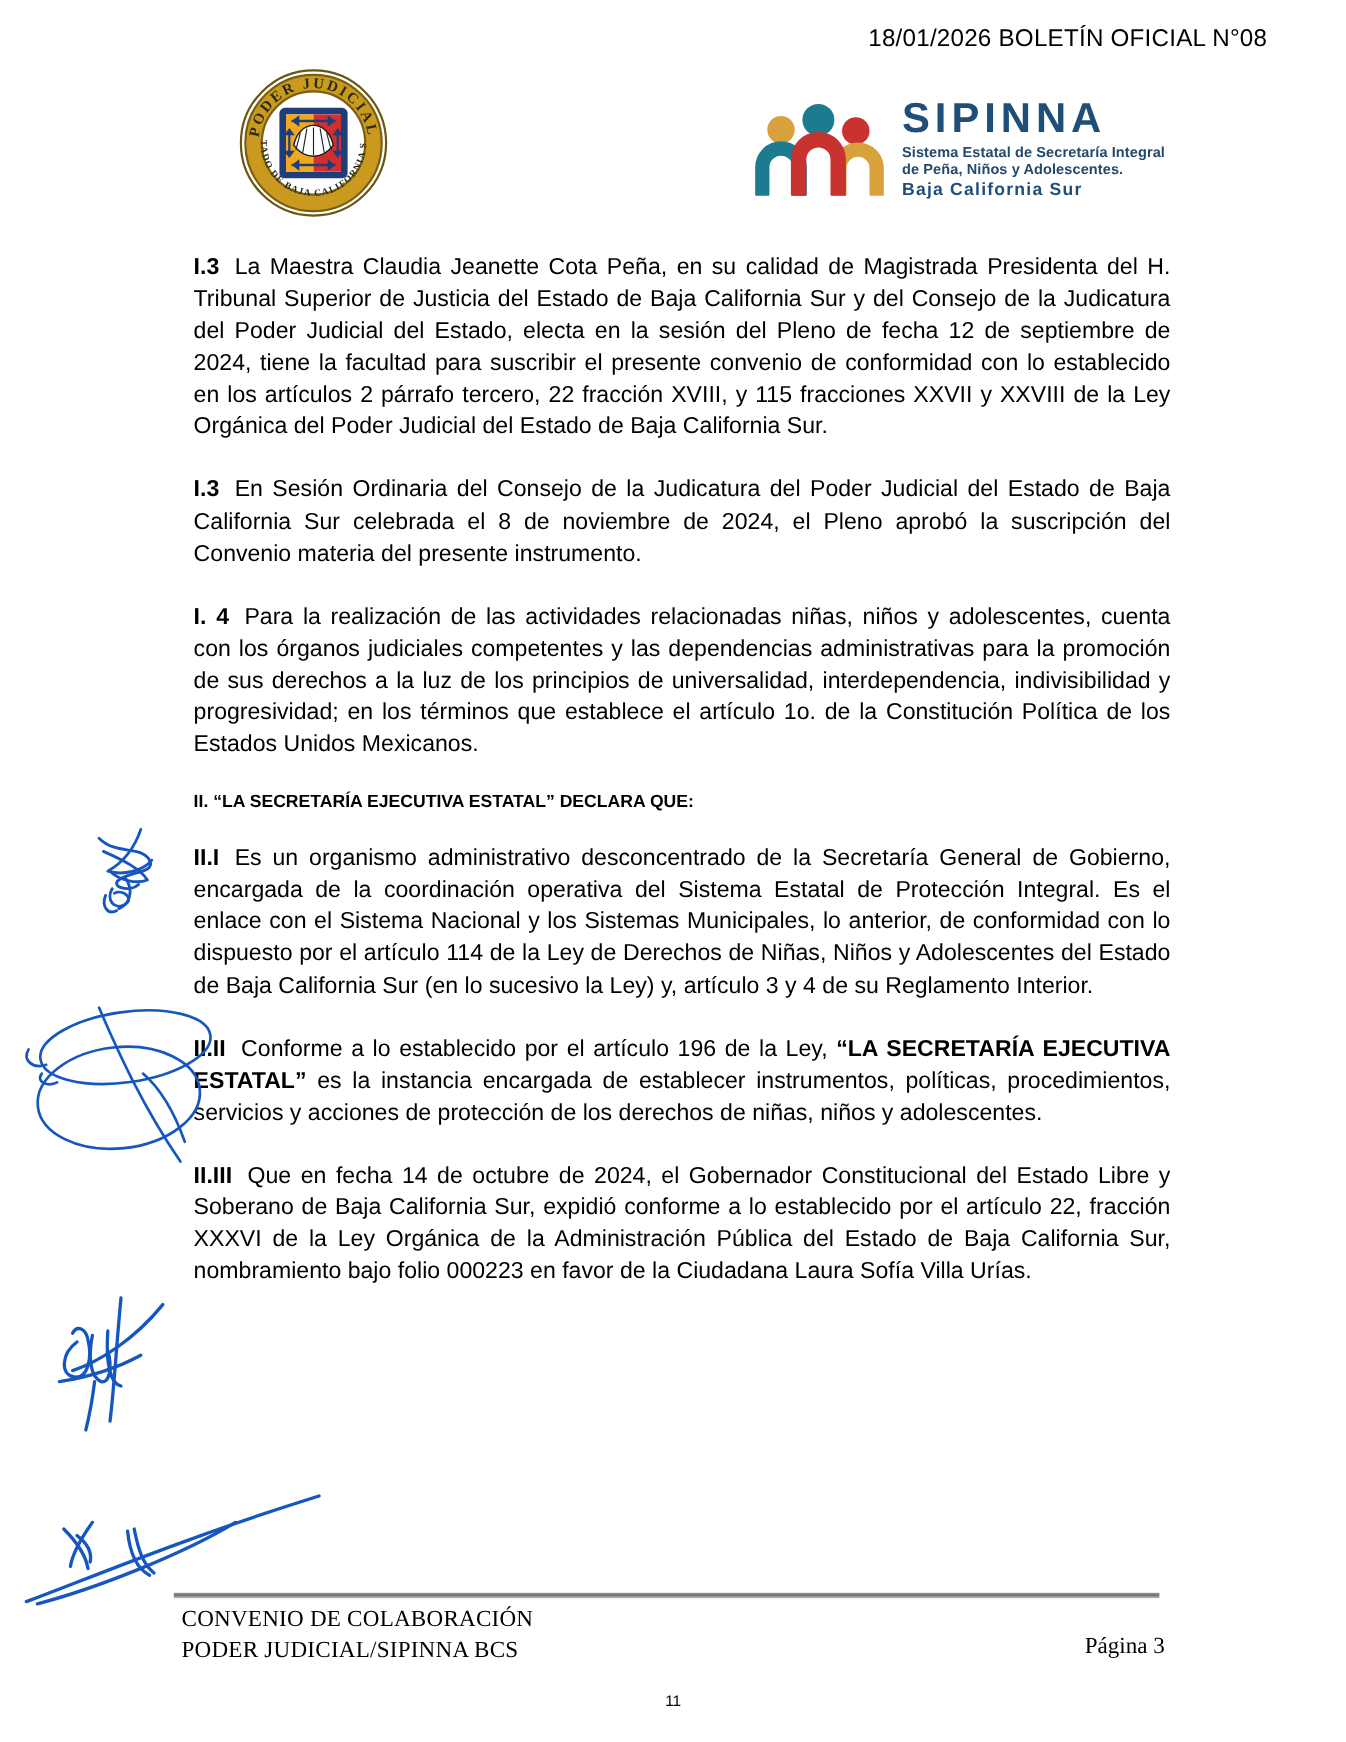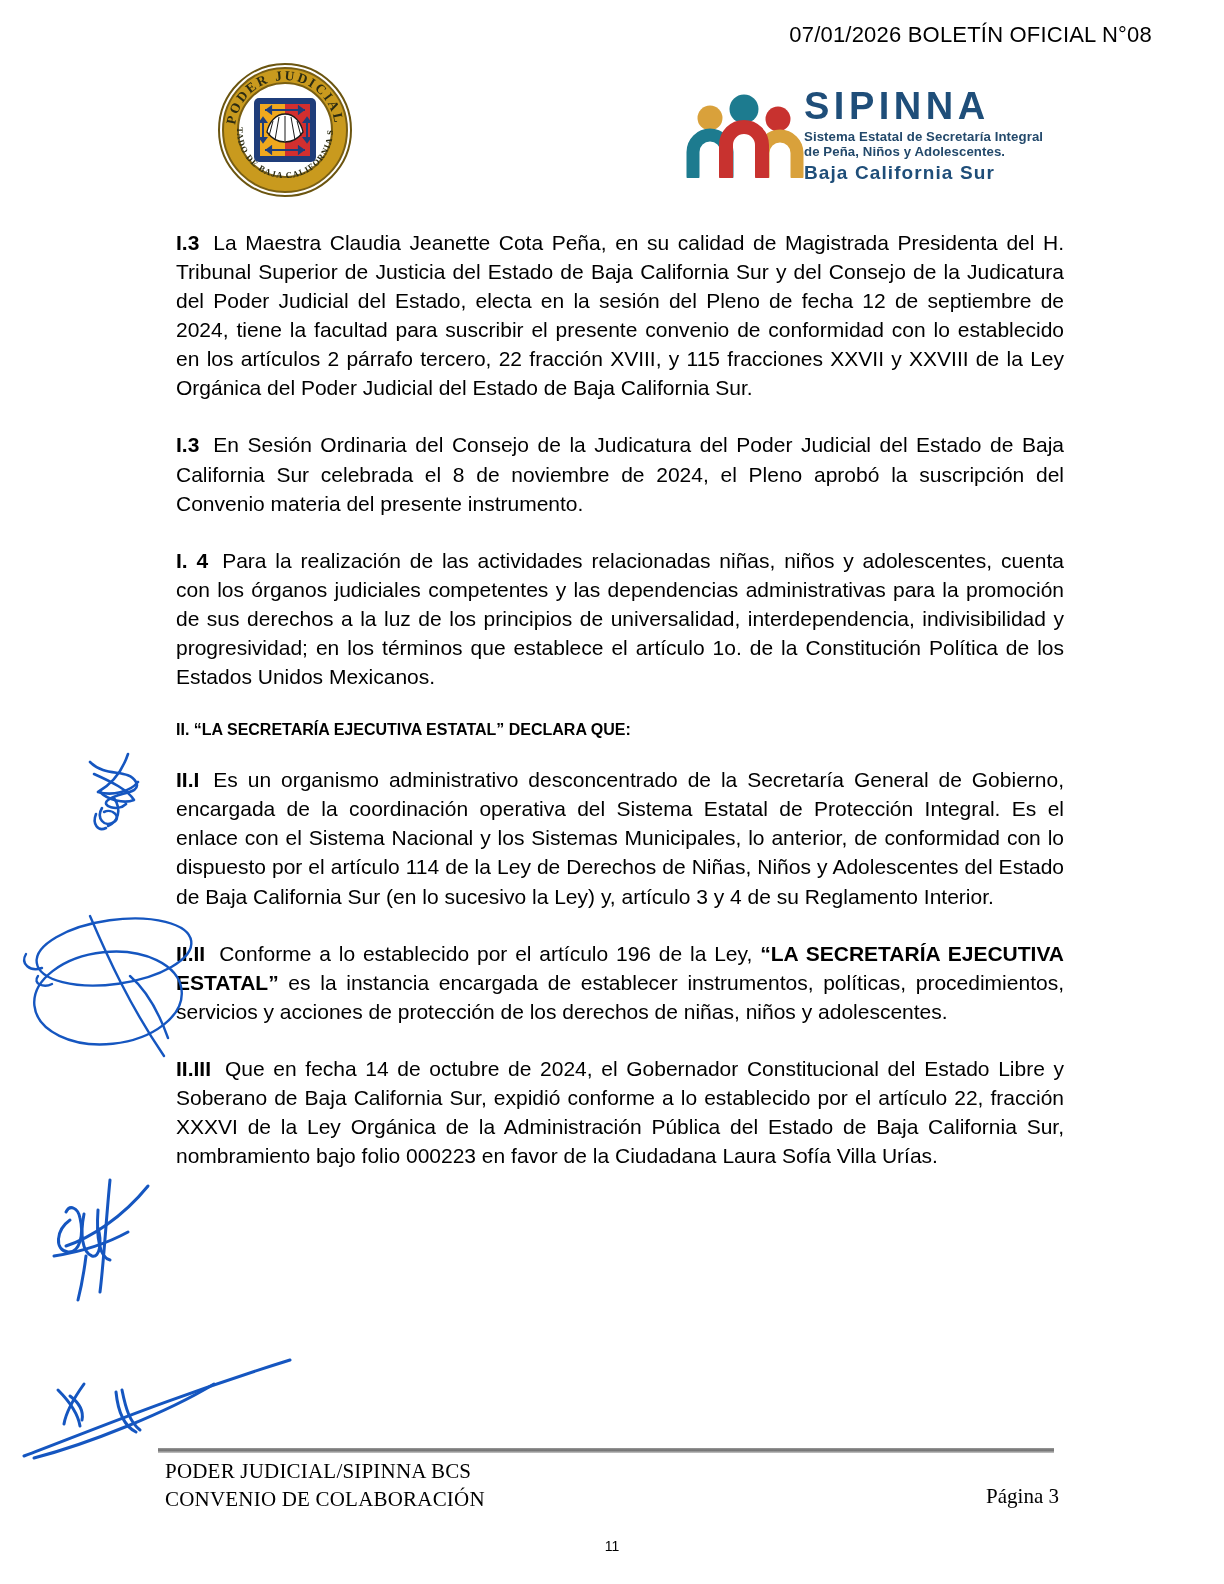--- a/index.html
+++ b/index.html
@@ -149,7 +149,7 @@
 </head>
 <body>
 
-<div class="doc-header">07/01/2026 BOLETÍN OFICIAL N°08</div>
+<div class="doc-header">18/01/2026 BOLETÍN OFICIAL N°08</div>
 
 <div class="logo-band">
 

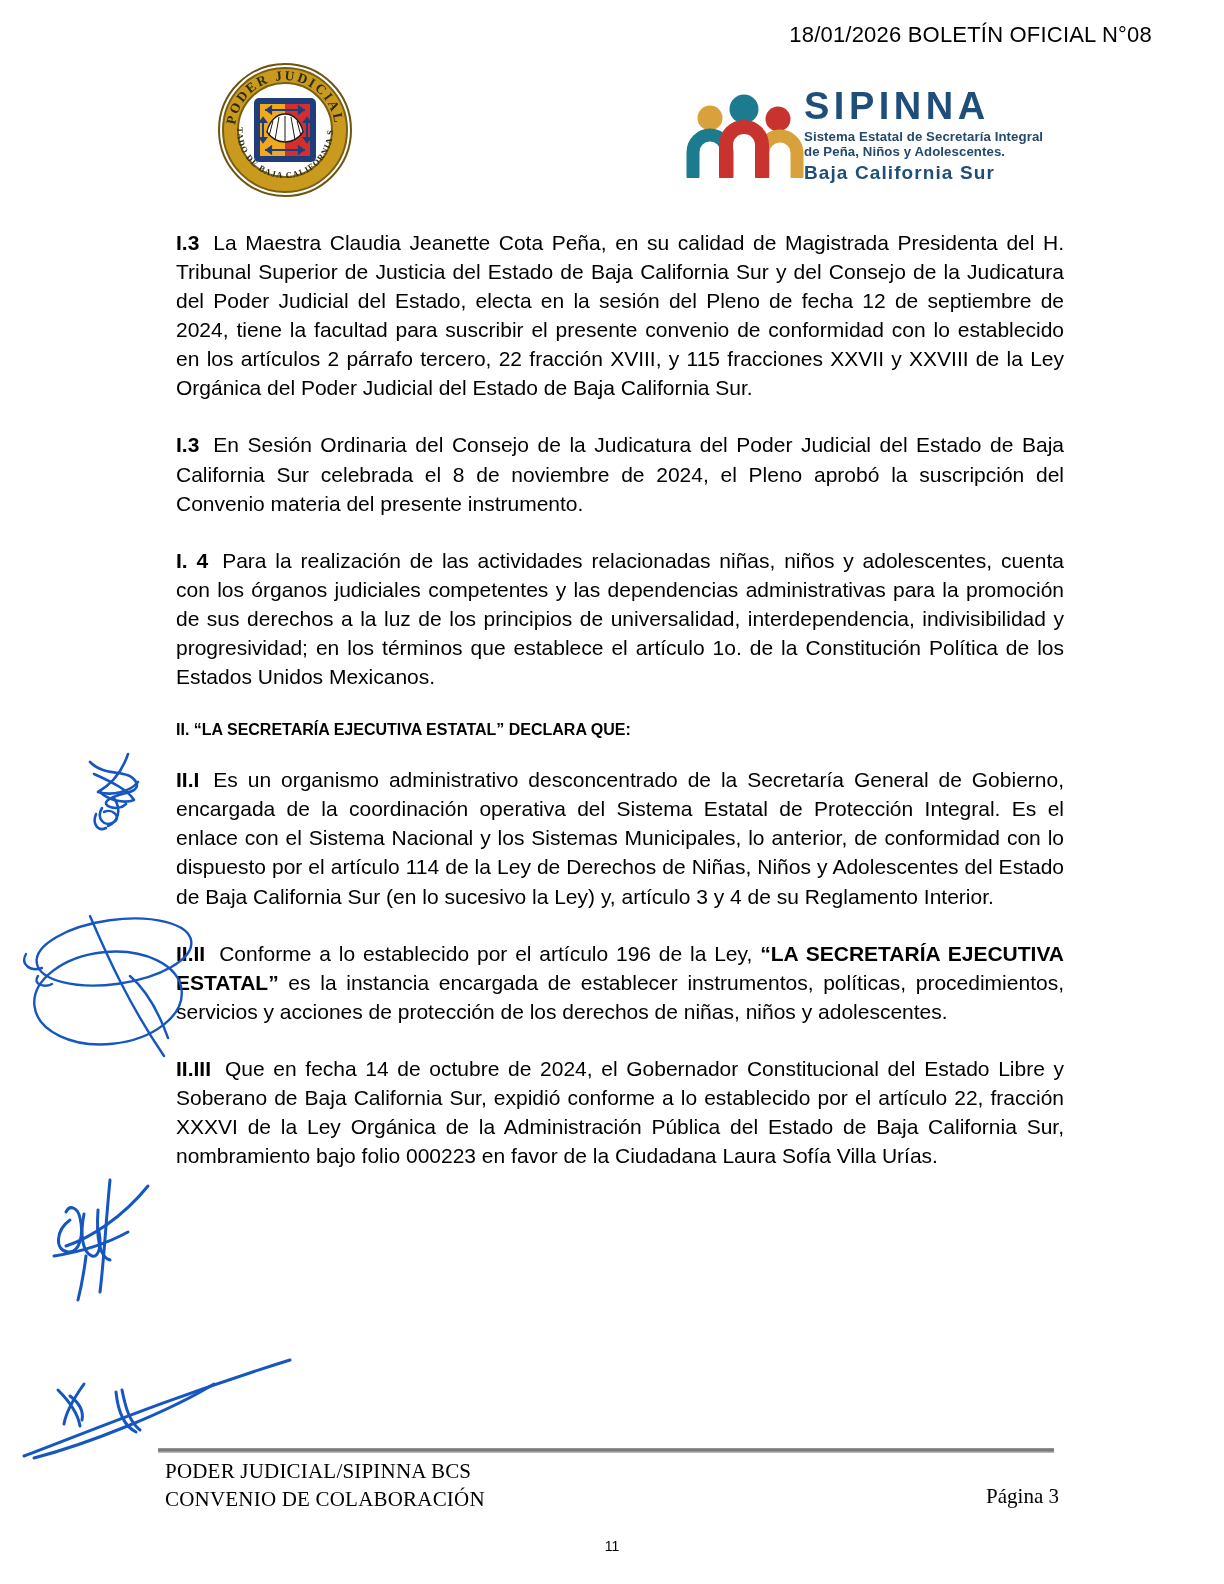--- a/index.html
+++ b/index.html
@@ -52,7 +52,7 @@
     height: 110px;
     display: flex;
     align-items: center;
-    gap: 0;
+    gap: 16px;
   }
   .sipinna-figures { width: 118px; height: 86px; flex: none; }
   .sipinna-text { padding-top: 2px; }

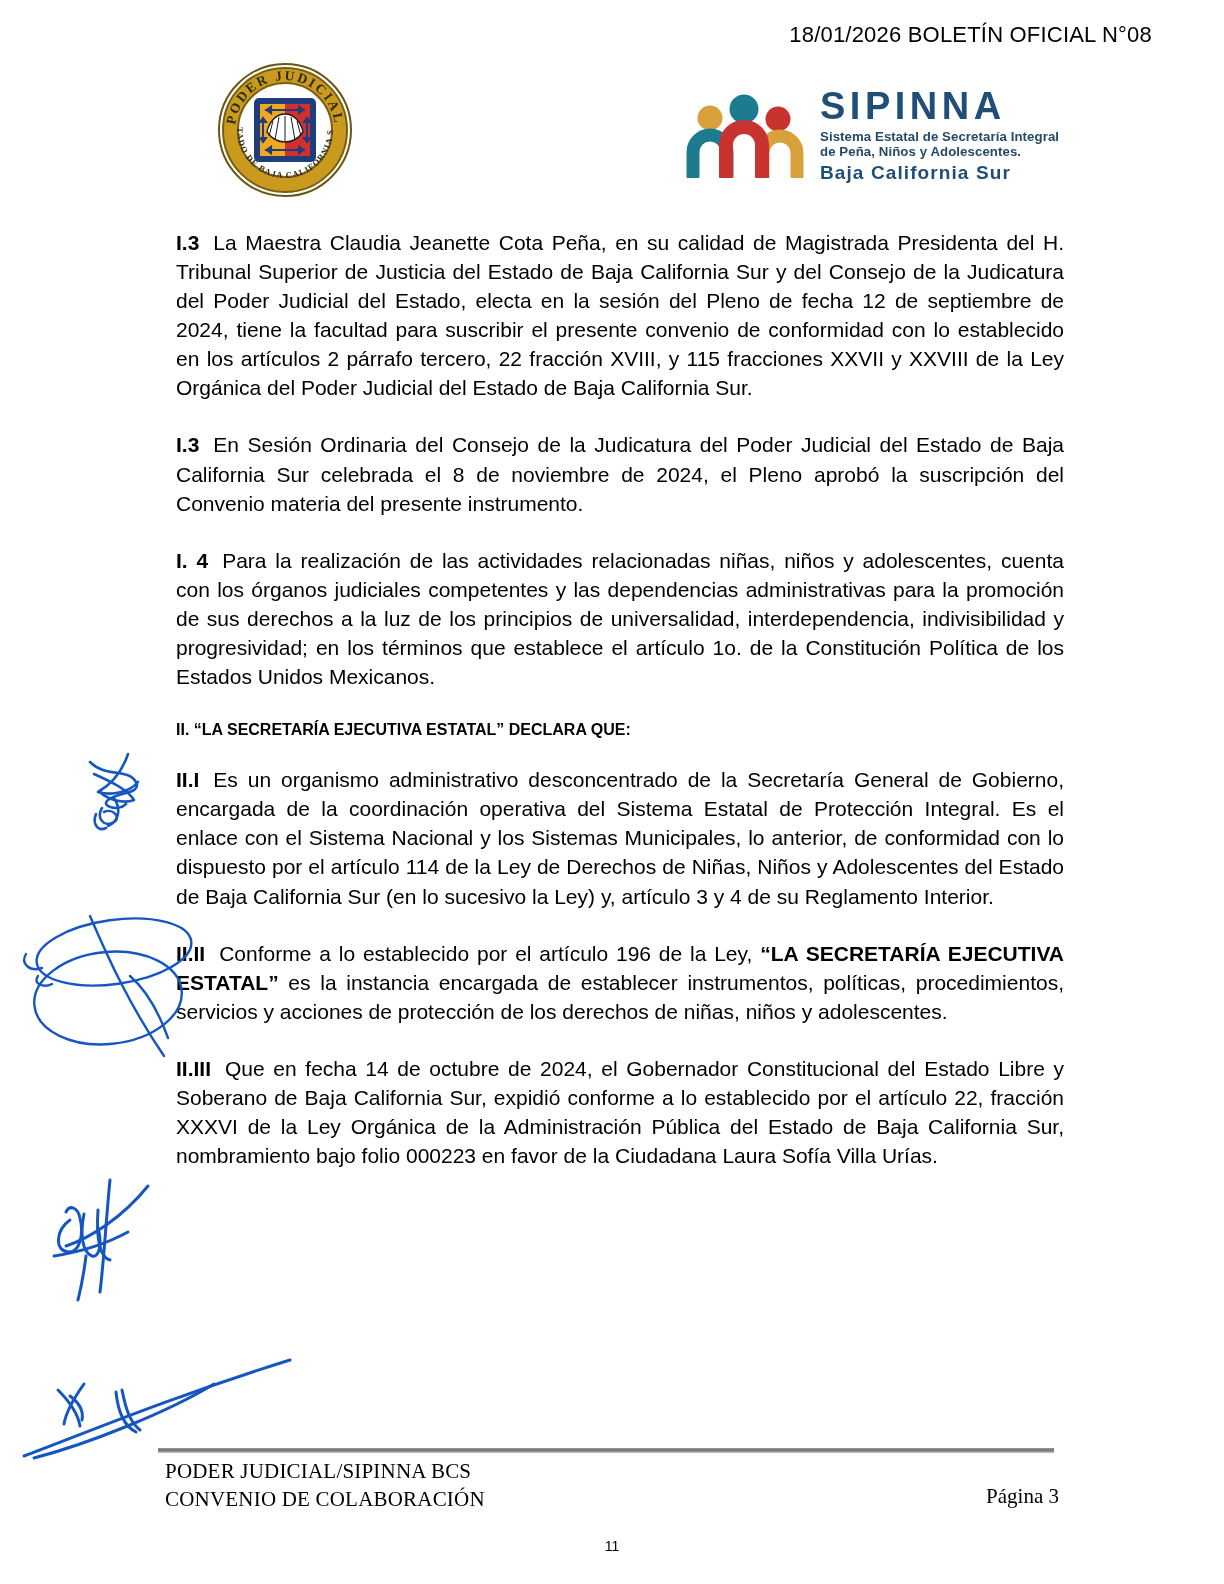--- a/index.html
+++ b/index.html
@@ -72,7 +72,7 @@
     margin-top: 3px;
   }
   .sipinna-state {
-    font-size: 19px;
+    font-size: 16px;
     color: #1f4e79;
     font-weight: bold;
     letter-spacing: 1.1px;

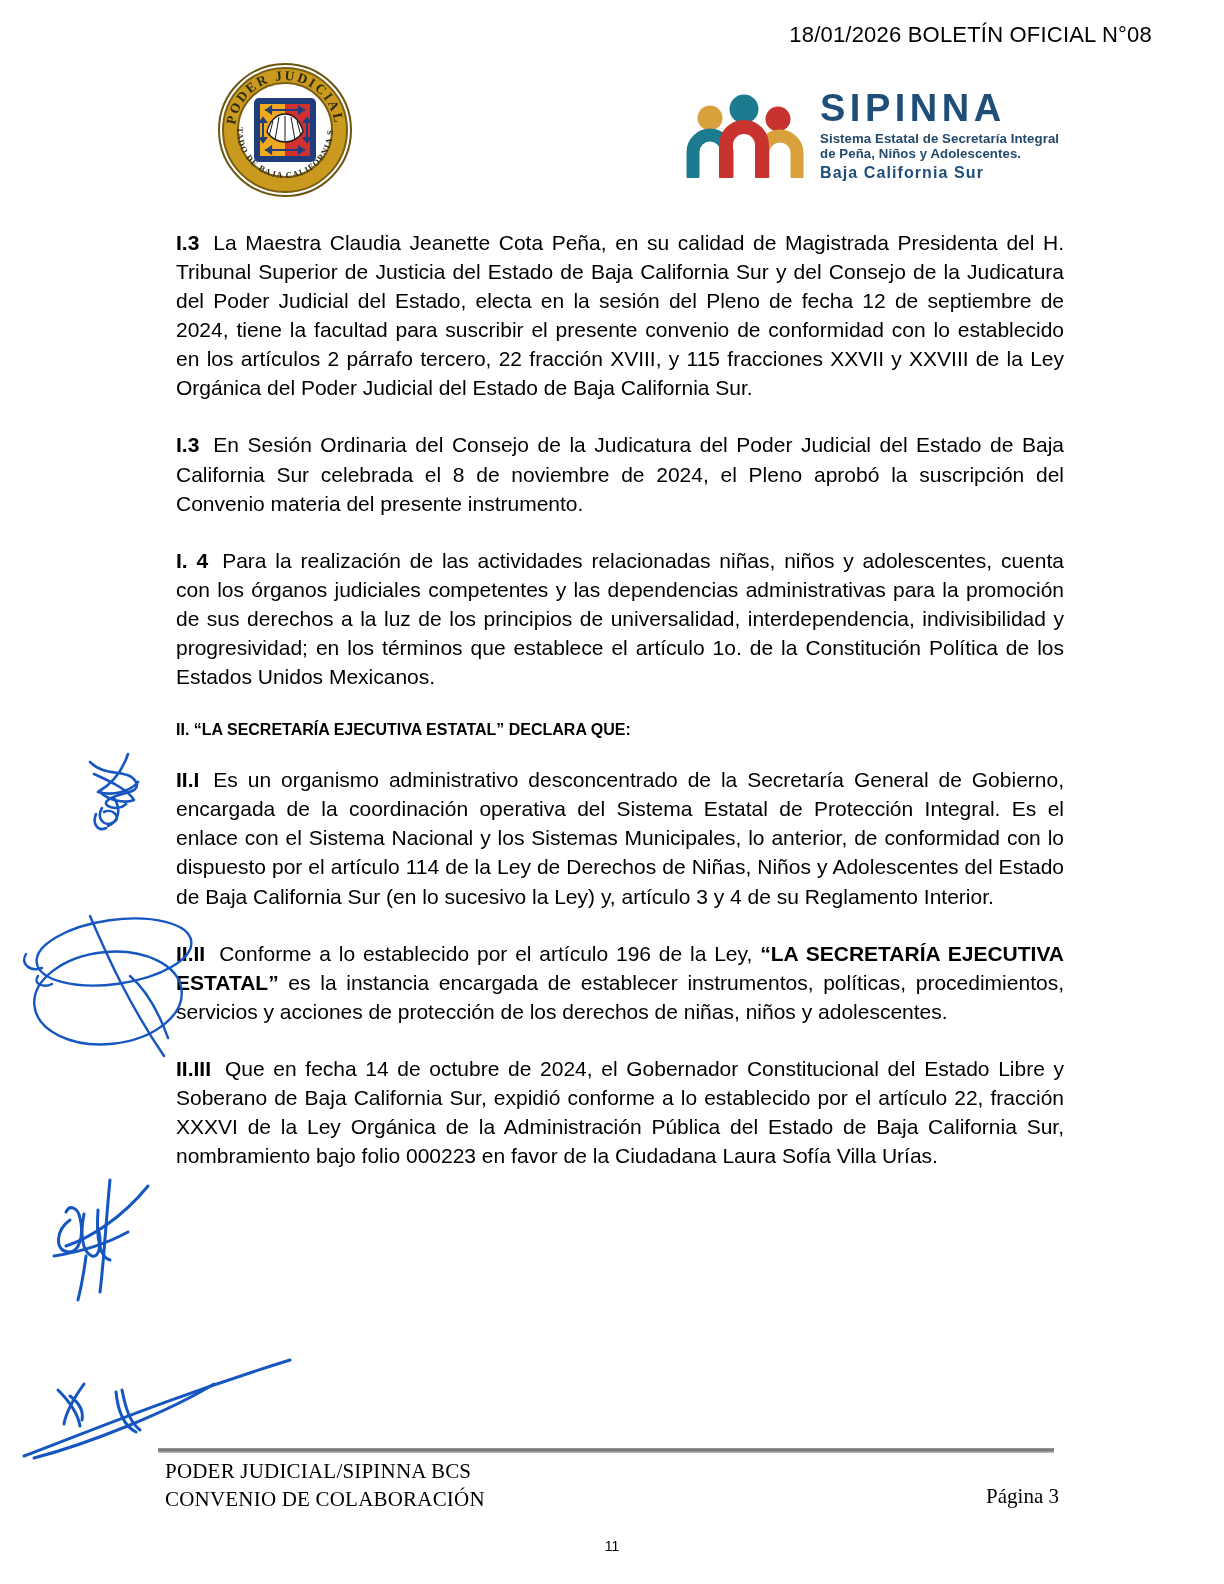--- a/index.html
+++ b/index.html
@@ -305,8 +305,8 @@
 
 <div class="footer-rule"></div>
 <div class="footer-left">
+  <div>CONVENIO DE COLABORACIÓN</div>
   <div>PODER JUDICIAL/SIPINNA BCS</div>
-  <div>CONVENIO DE COLABORACIÓN</div>
 </div>
 <div class="footer-right">Página 3</div>
 <div class="page-number">11</div>

